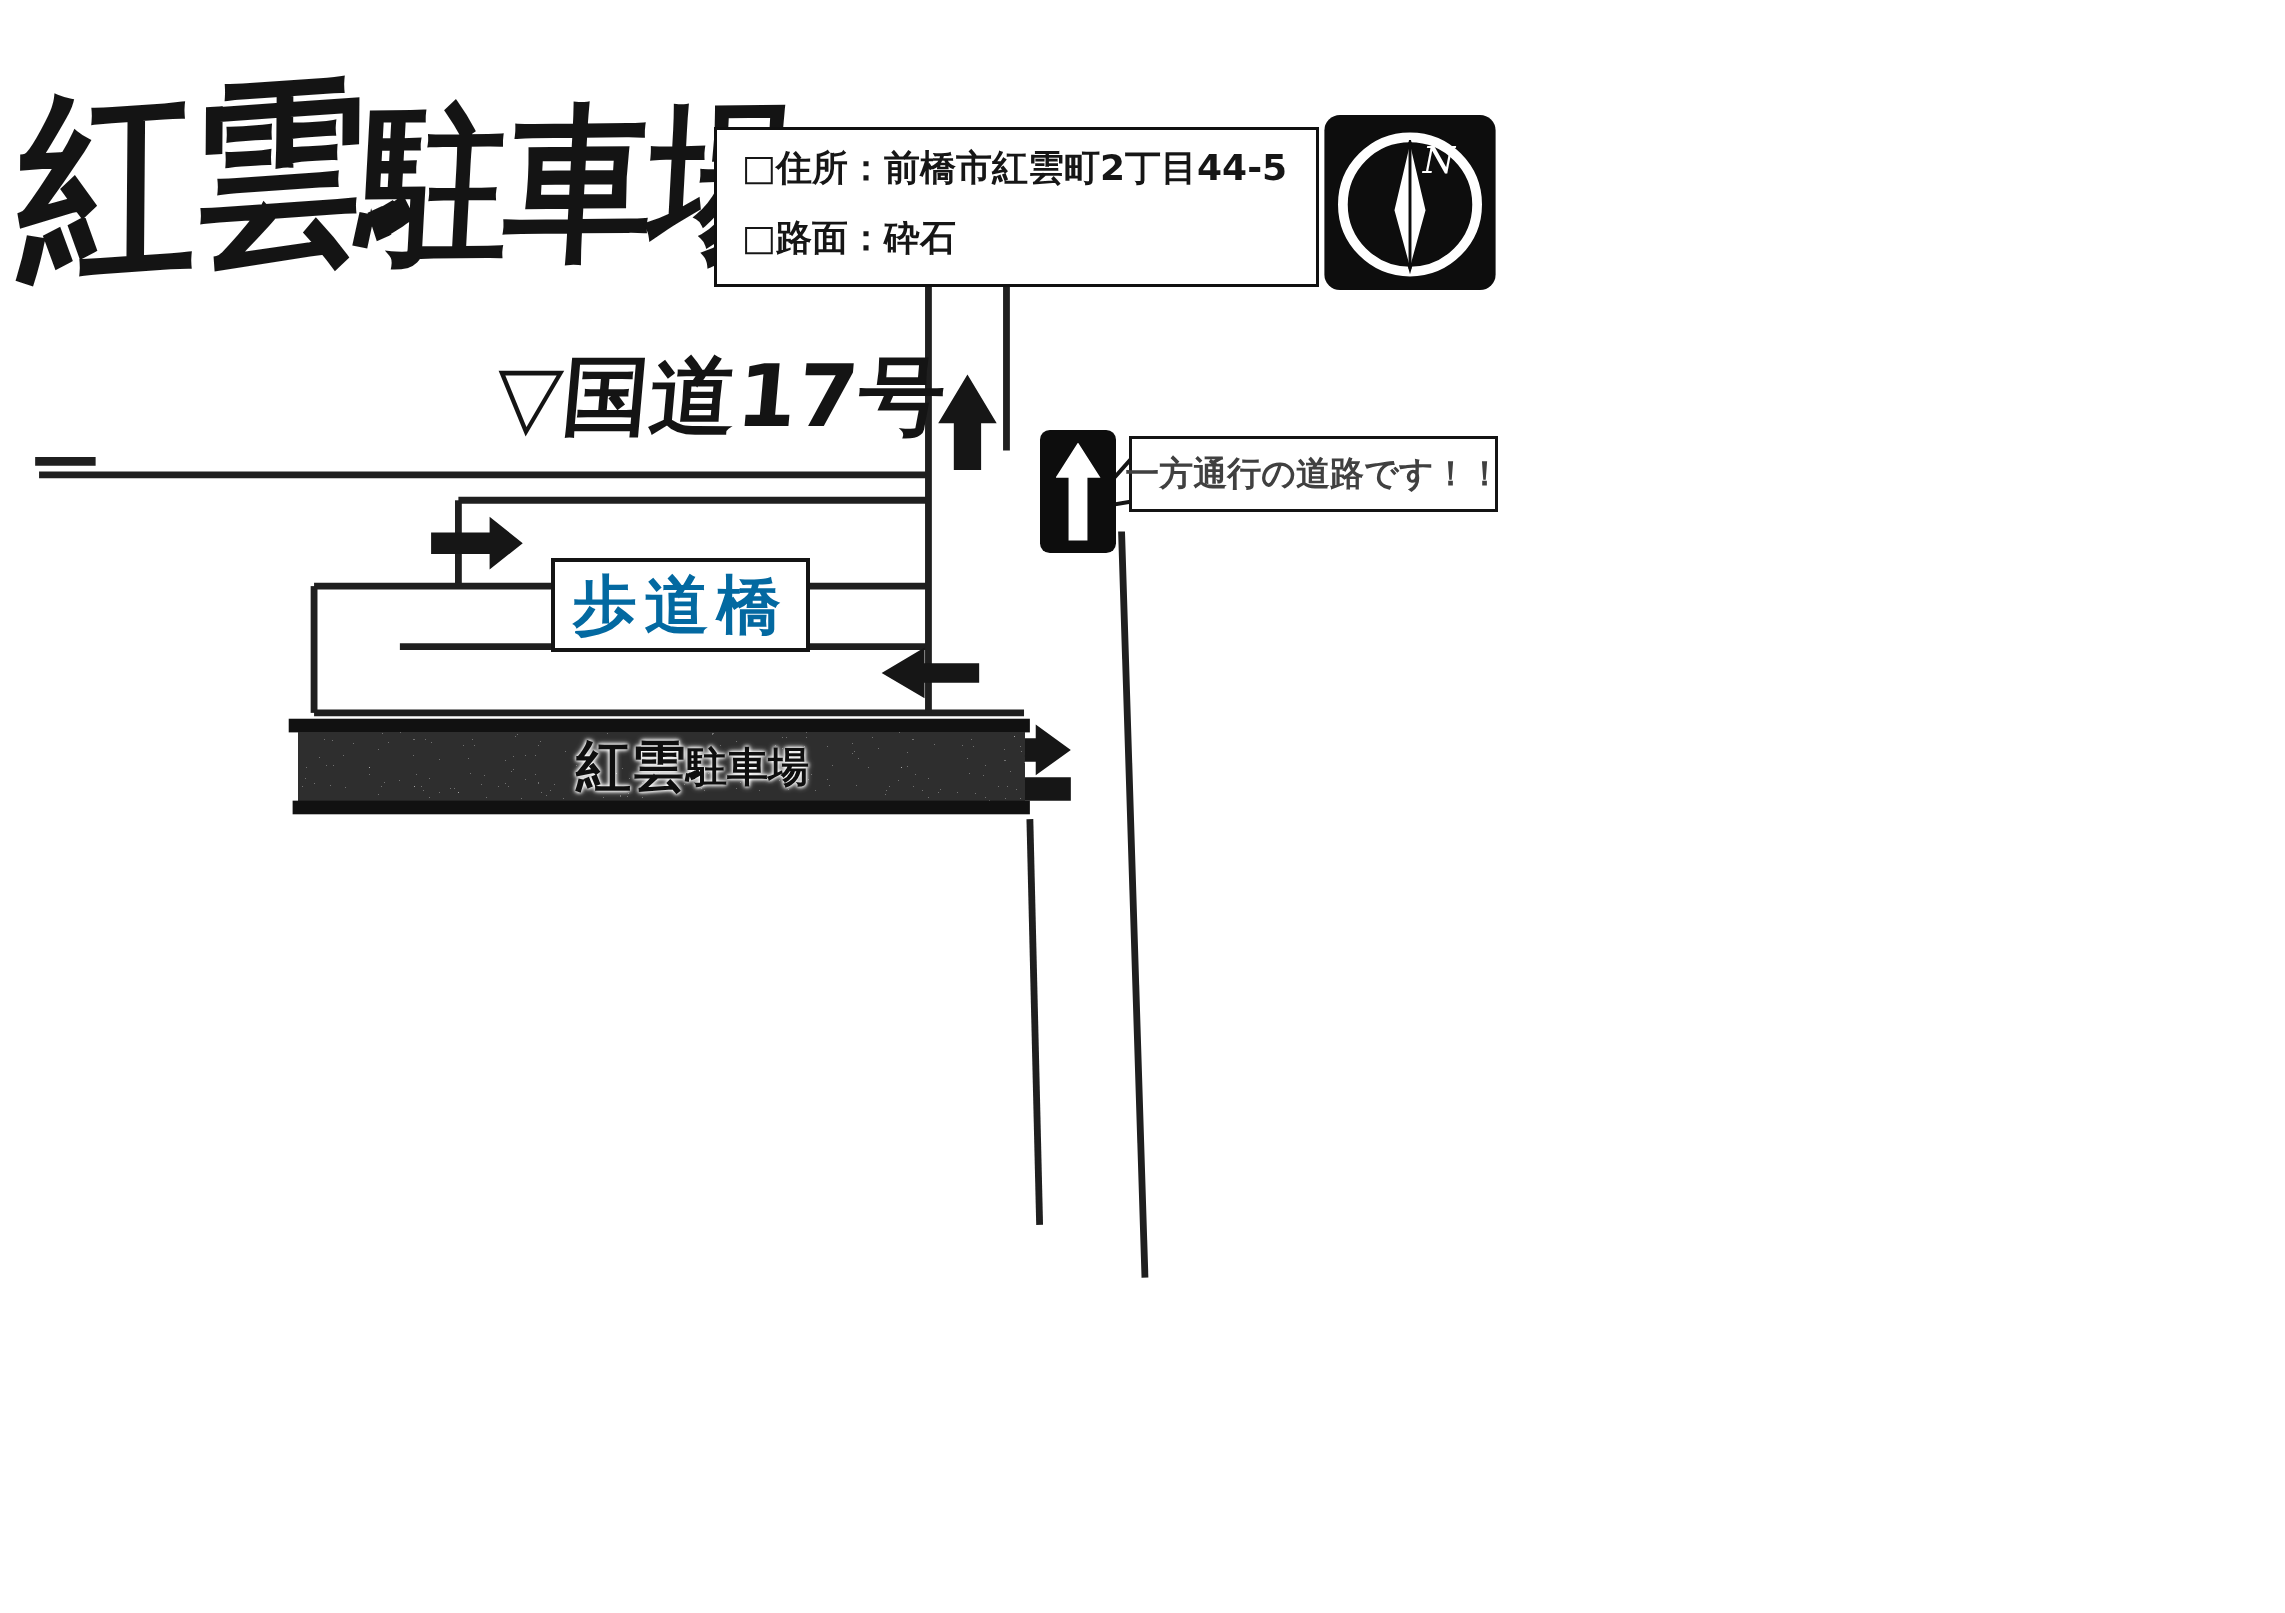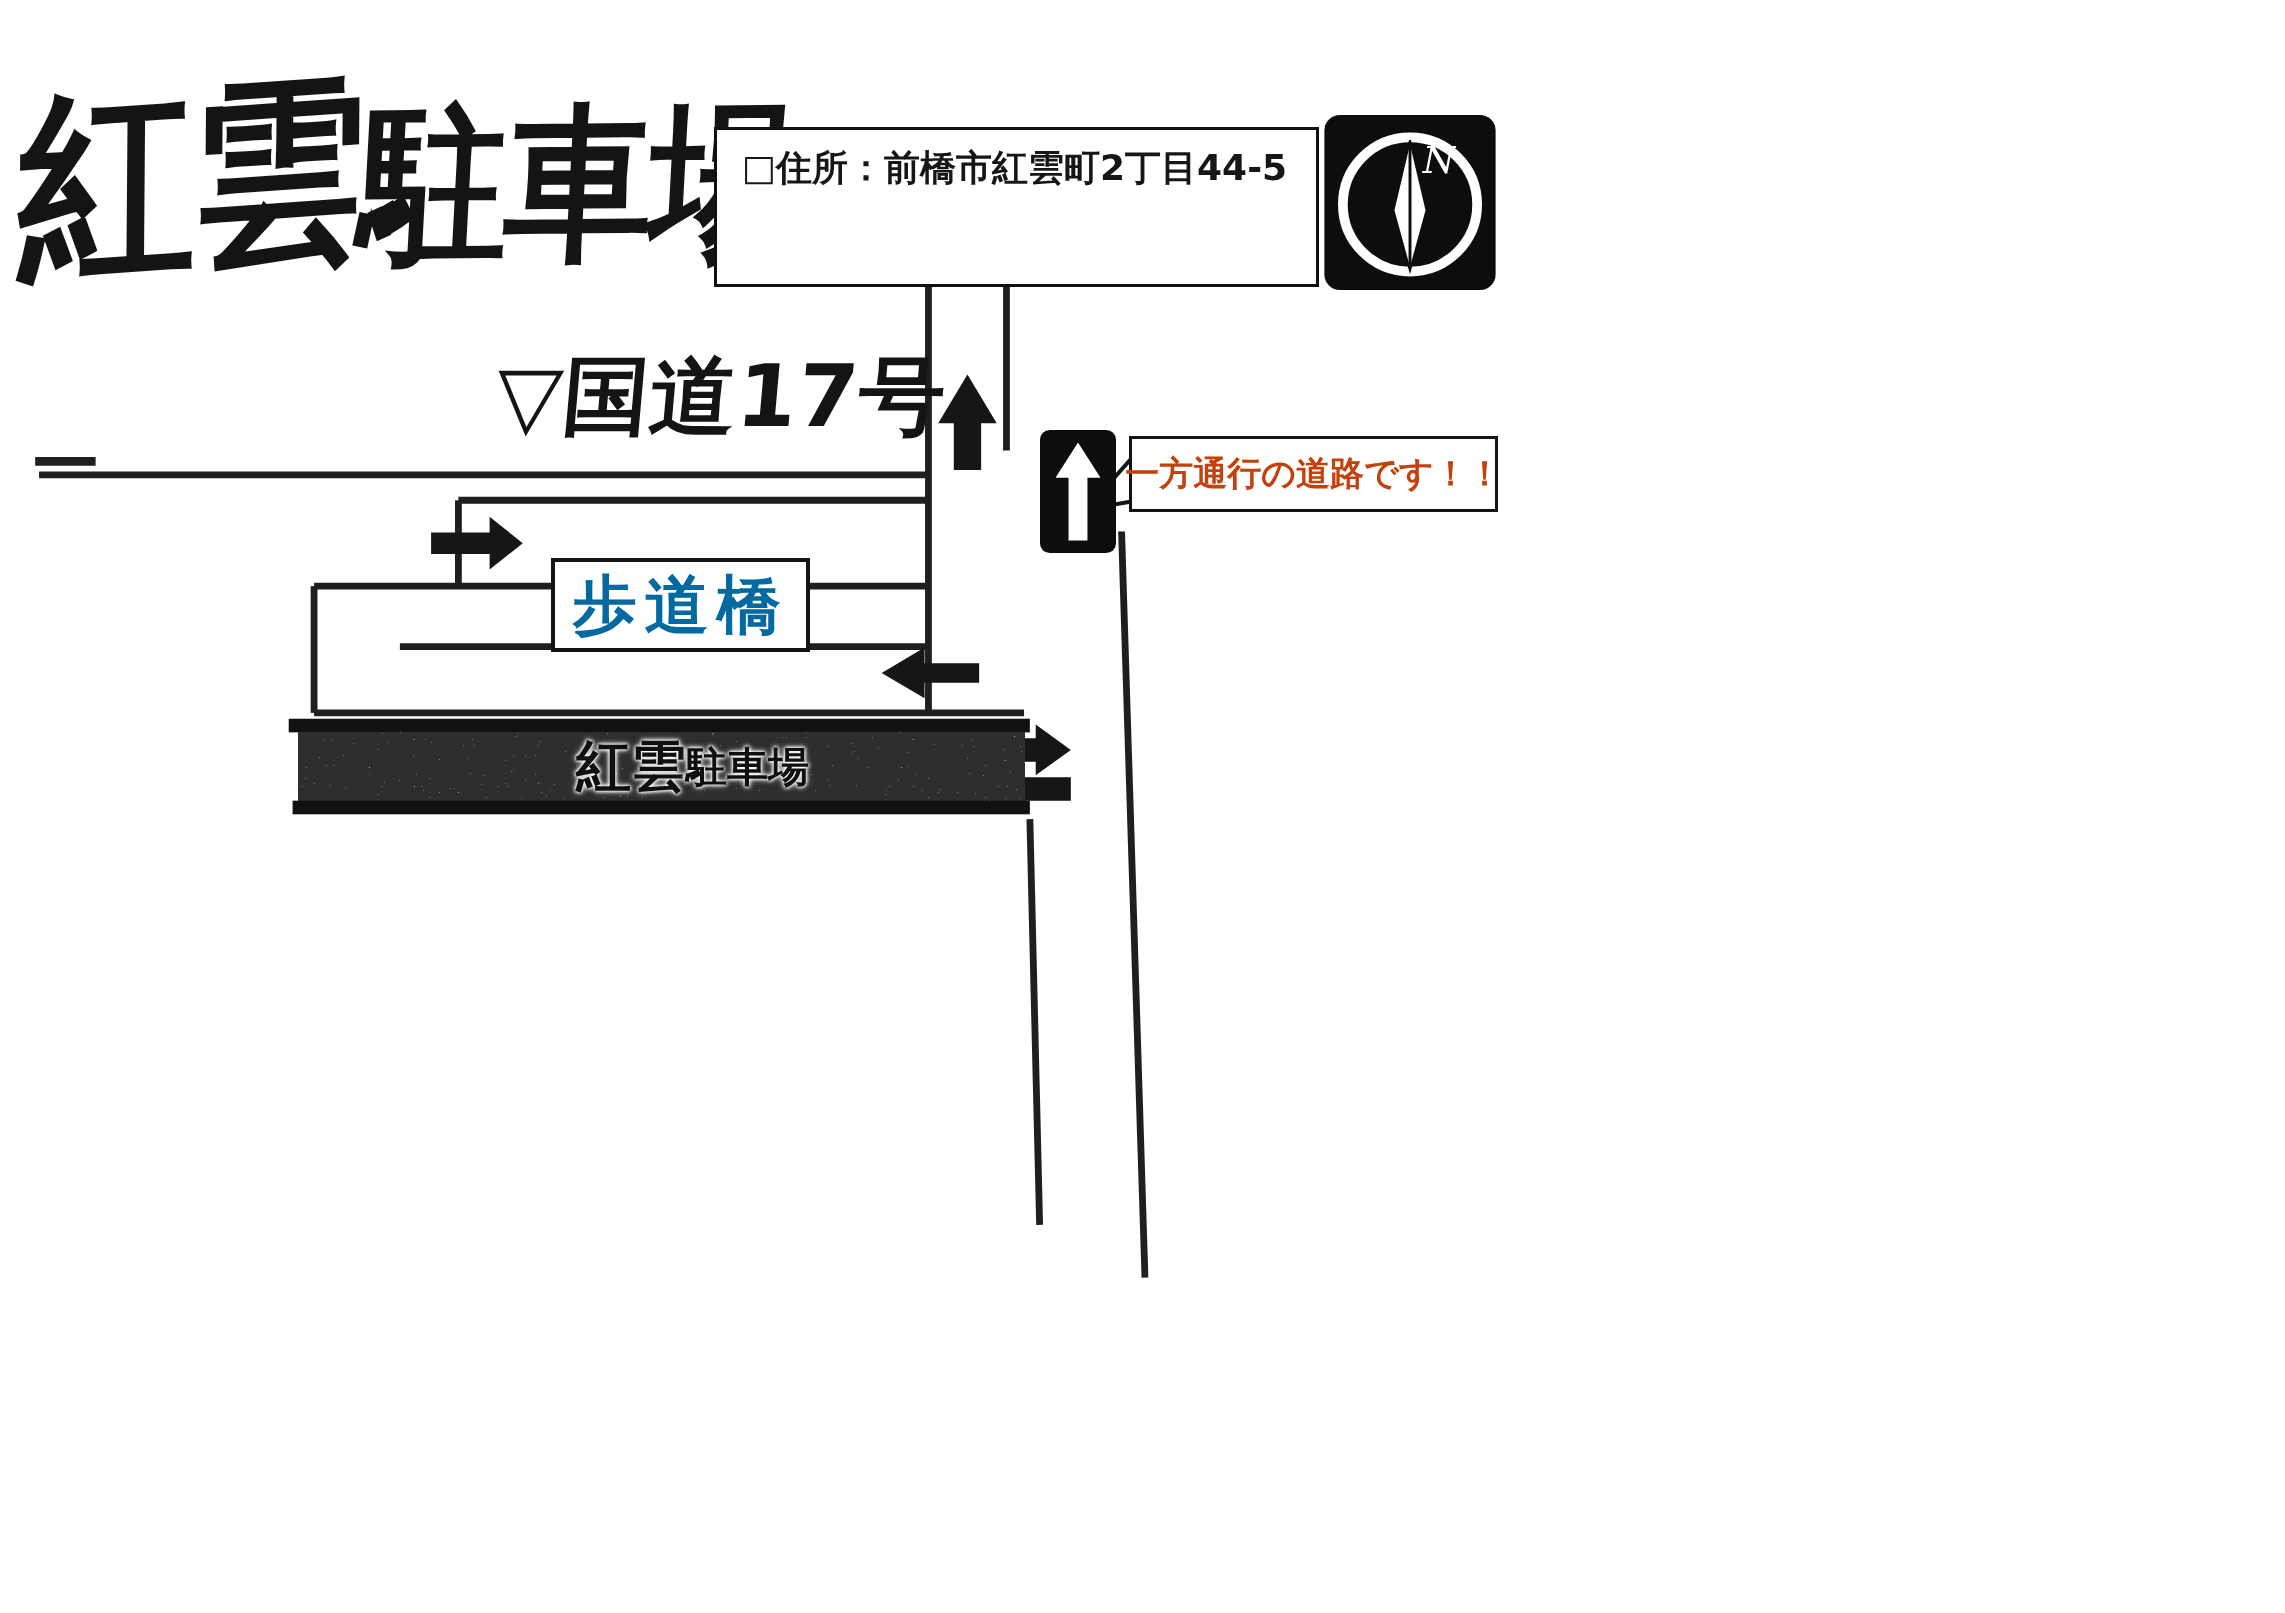--- a/index.html
+++ b/index.html
@@ -168,6 +168,7 @@
 
 <div class="abs info-box">
   <div class="info-line">□住所：前橋市紅雲町2丁目44-5</div>
+  <div class="info-line">□路面：砕石</div>
 </div>
 
 <svg class="abs compass" viewBox="0 0 180 184" xmlns="http://www.w3.org/2000/svg">

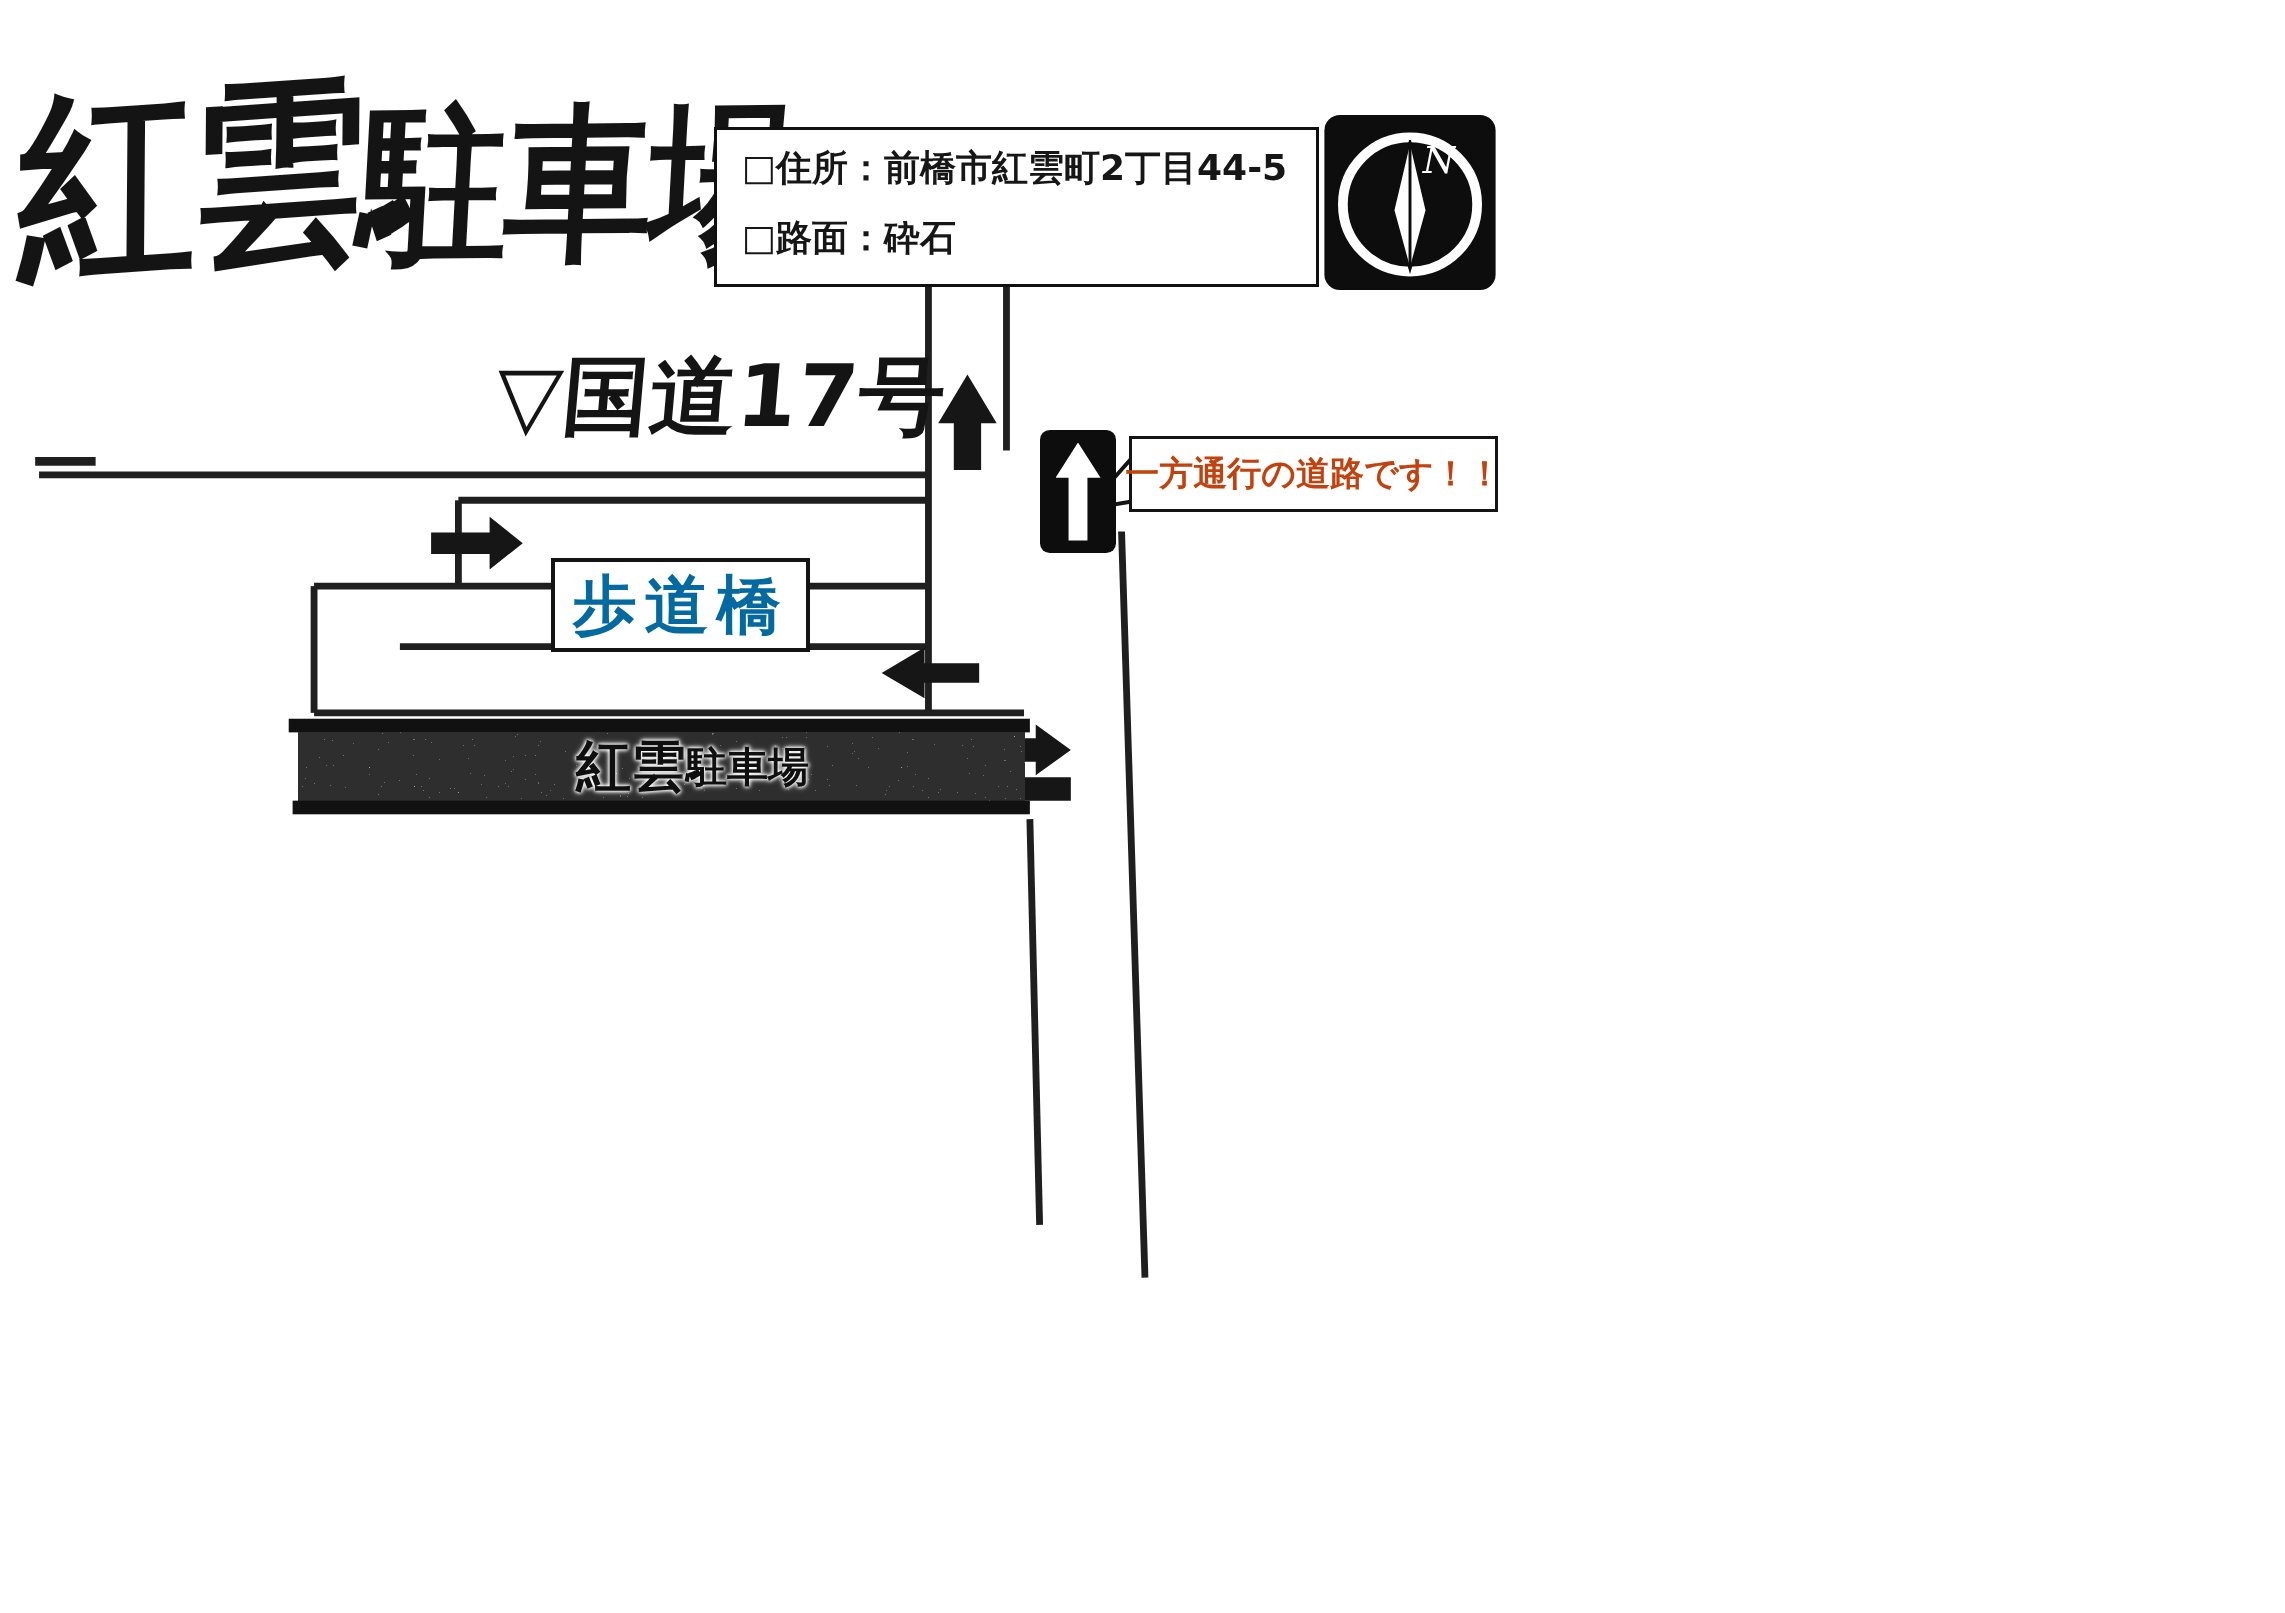--- a/index.html
+++ b/index.html
@@ -98,7 +98,7 @@
     display: flex; align-items: center; justify-content: center;
     font-size: 34px; font-weight: 900;
     white-space: nowrap;
-    color: #c2410c;
+    color: #404040;
   }
 
   

